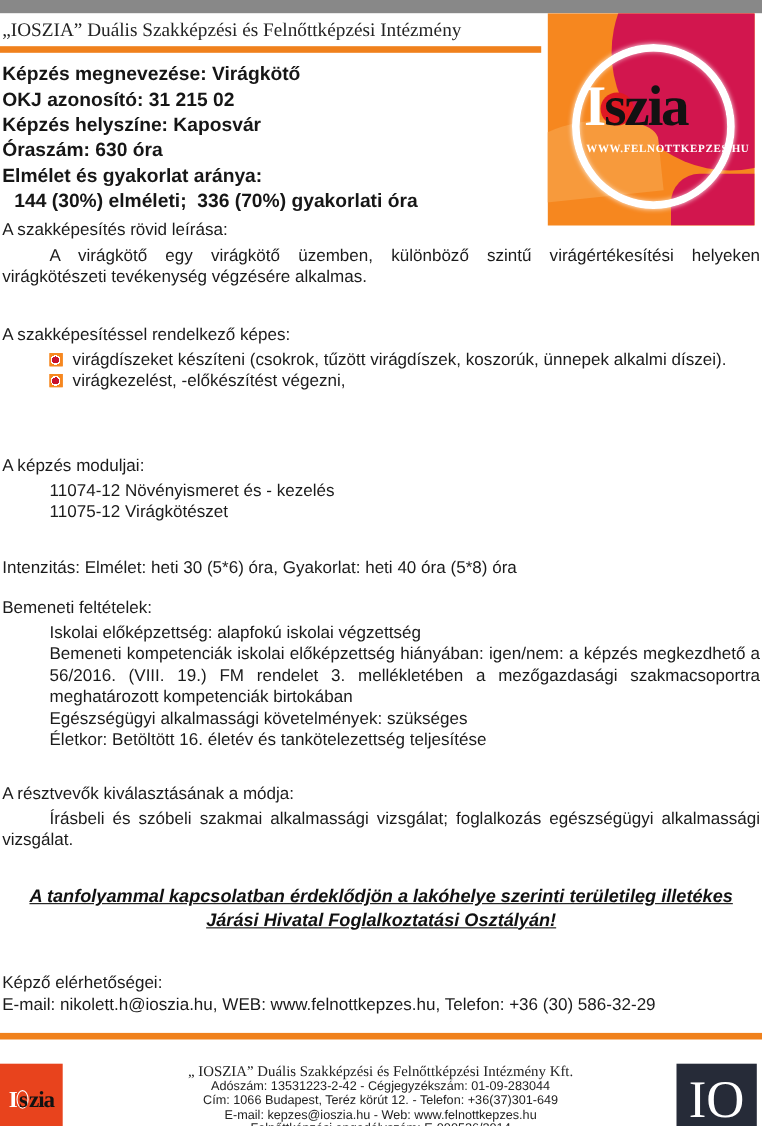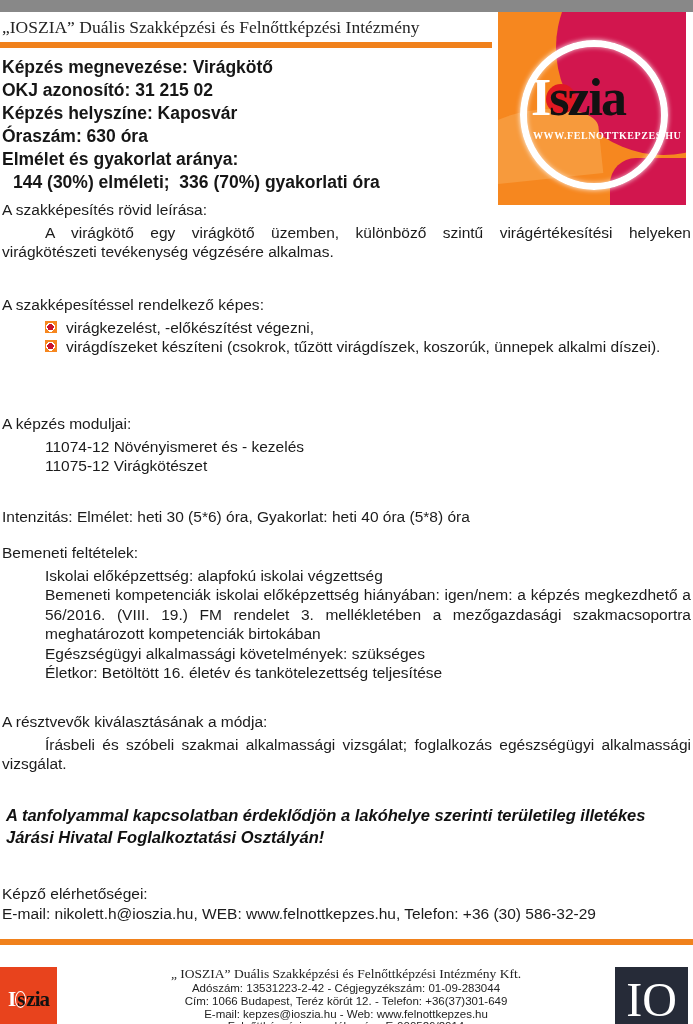--- a/index.html
+++ b/index.html
@@ -113,11 +113,11 @@
     <div class="h"><span class="u">A szakképesítéssel rendelkező képes</span><span>:</span></div>
     <div class="bullet-row">
       <span class="bullet-icon"></span>
-      <span class="bullet-text">virágkezelést, -előkészítést végezni,</span>
+      <span class="bullet-text">virágdíszeket készíteni (csokrok, tűzött virágdíszek, koszorúk, ünnepek alkalmi díszei).</span>
     </div>
     <div class="bullet-row">
       <span class="bullet-icon"></span>
-      <span class="bullet-text">virágdíszeket készíteni (csokrok, tűzött virágdíszek, koszorúk, ünnepek alkalmi díszei).</span>
+      <span class="bullet-text">virágkezelést, -előkészítést végezni,</span>
     </div>
   </div>
 

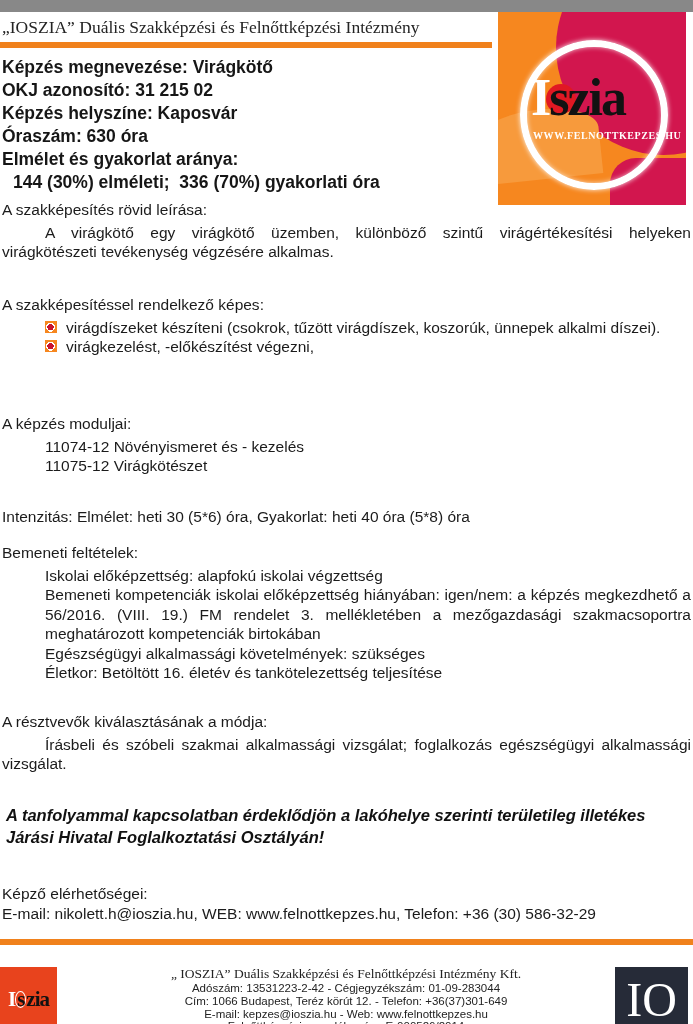--- a/index.html
+++ b/index.html
@@ -53,8 +53,8 @@
 
   .notice {
     position:absolute; left:6px; top:793px; width:681px;
-    font-weight:bold; font-style:italic;
-    font-size:16.5px; line-height:21.5px; color:#111;
+    text-align:center; font-weight:bold; font-style:italic;
+    font-size:16.5px; line-height:21.5px; color:#111;text-decoration:underline;
   }
 
   .bottom-rule { position:absolute; left:0; top:927px; width:693px; height:6px; background:#F0811C; }

